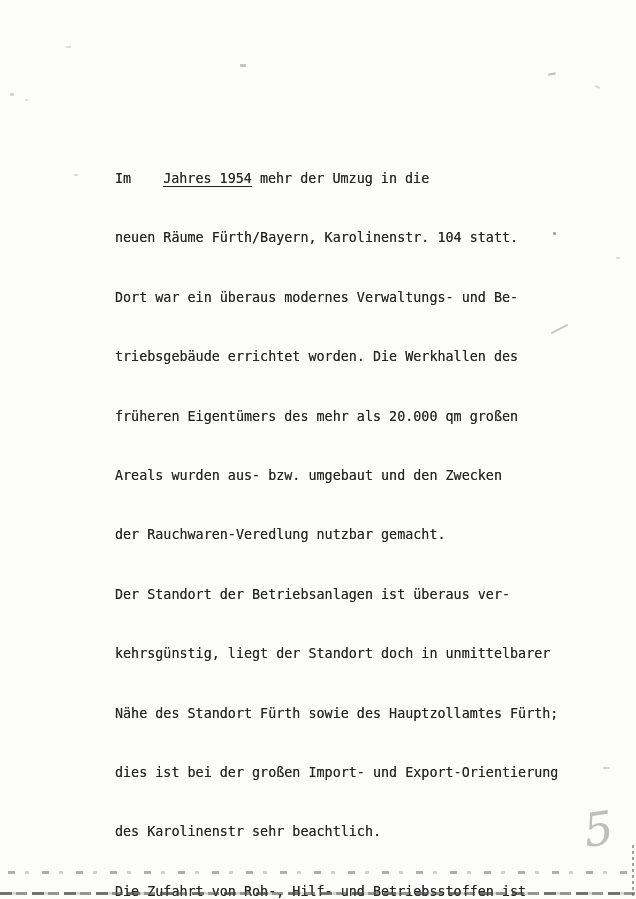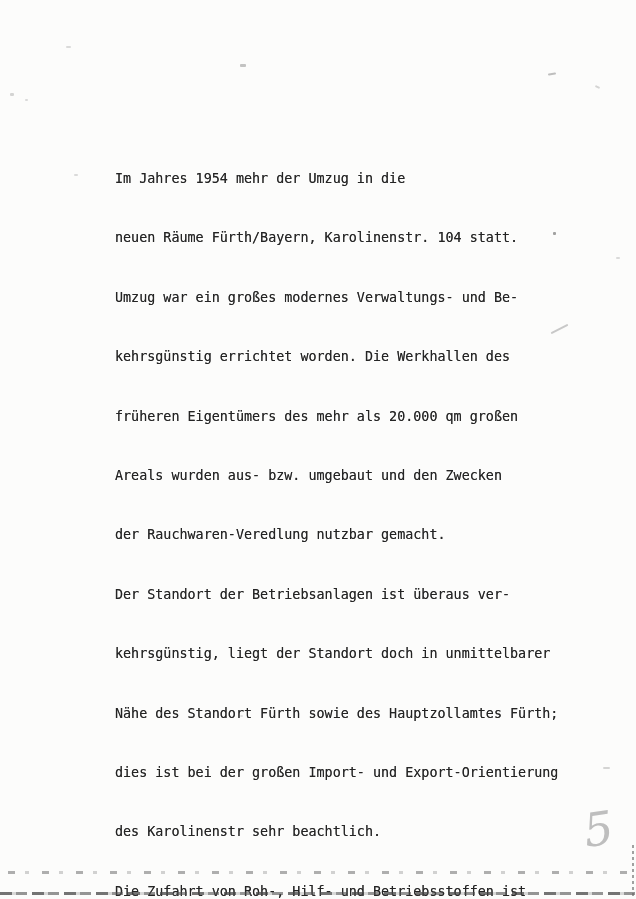--- a/index.html
+++ b/index.html
@@ -25,8 +25,10 @@
   .para { margin: 0; }
   .line { height: 19.8px; }
   .underlined {
+    text-decoration: underline;
     text-decoration-thickness: 1px;
     text-underline-offset: 3px;
+    margin-left: 24px;
   }
   .handwritten-5 {
     position: absolute;

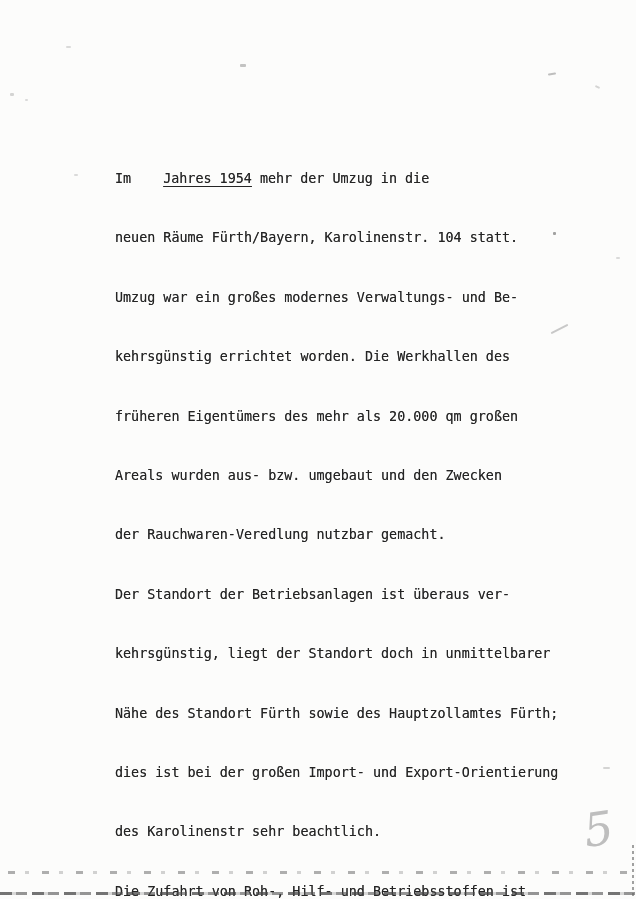--- a/index.html
+++ b/index.html
@@ -89,7 +89,7 @@
     <div class="para para-1">
       <div class="line"><span>Im </span><span class="underlined">Jahres 1954</span><span> mehr der Umzug in die</span></div>
       <div class="line">neuen Räume Fürth/Bayern, Karolinenstr. 104 statt.</div>
-      <div class="line">Umzug war ein großes modernes Verwaltungs- und Be-</div>
+      <div class="line">Dort war ein überaus modernes Verwaltungs- und Be-</div>
       <div class="line">kehrsgünstig errichtet worden. Die Werkhallen des</div>
       <div class="line">früheren Eigentümers des mehr als 20.000 qm großen</div>
       <div class="line">Areals wurden aus- bzw. umgebaut und den Zwecken</div>

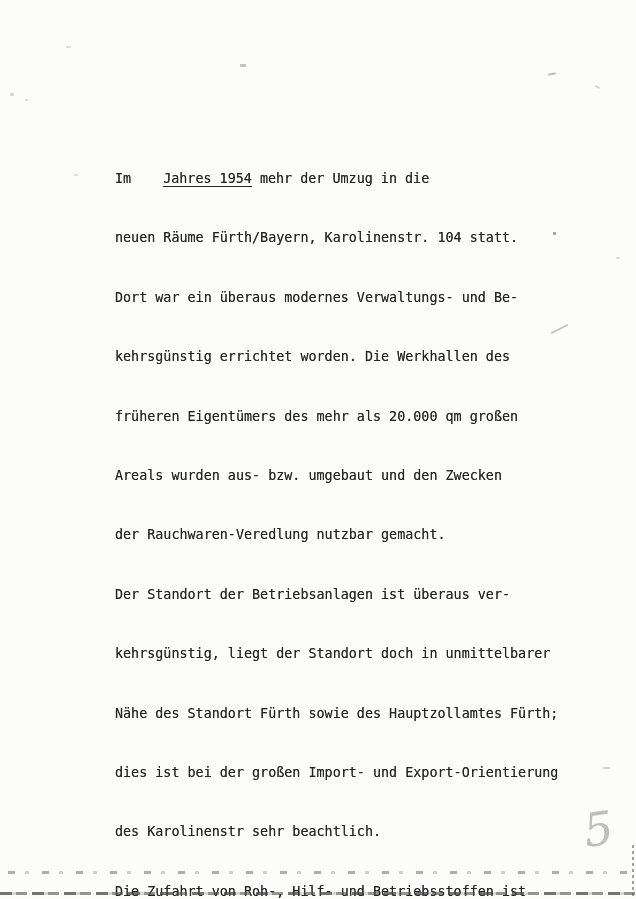--- a/index.html
+++ b/index.html
@@ -90,7 +90,7 @@
       <div class="line"><span>Im </span><span class="underlined">Jahres 1954</span><span> mehr der Umzug in die</span></div>
       <div class="line">neuen Räume Fürth/Bayern, Karolinenstr. 104 statt.</div>
       <div class="line">Dort war ein überaus modernes Verwaltungs- und Be-</div>
-      <div class="line">kehrsgünstig errichtet worden. Die Werkhallen des</div>
+      <div class="line">triebsgebäude errichtet worden. Die Werkhallen des</div>
       <div class="line">früheren Eigentümers des mehr als 20.000 qm großen</div>
       <div class="line">Areals wurden aus- bzw. umgebaut und den Zwecken</div>
       <div class="line">der Rauchwaren-Veredlung nutzbar gemacht.</div>

